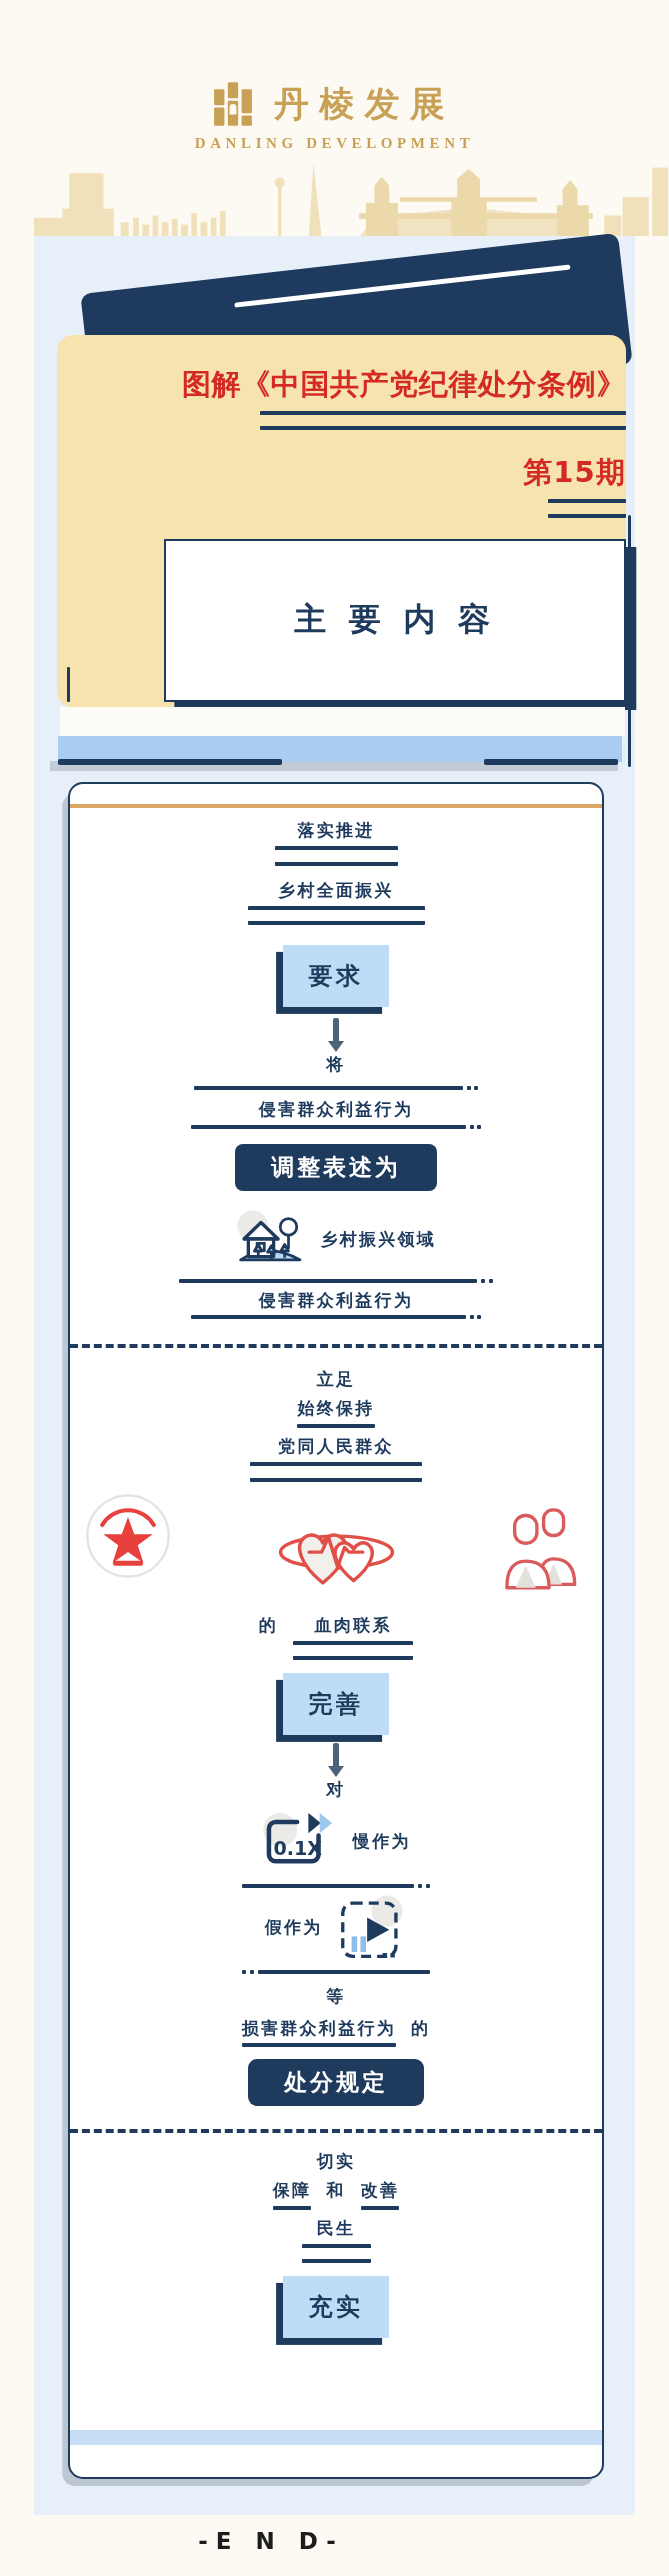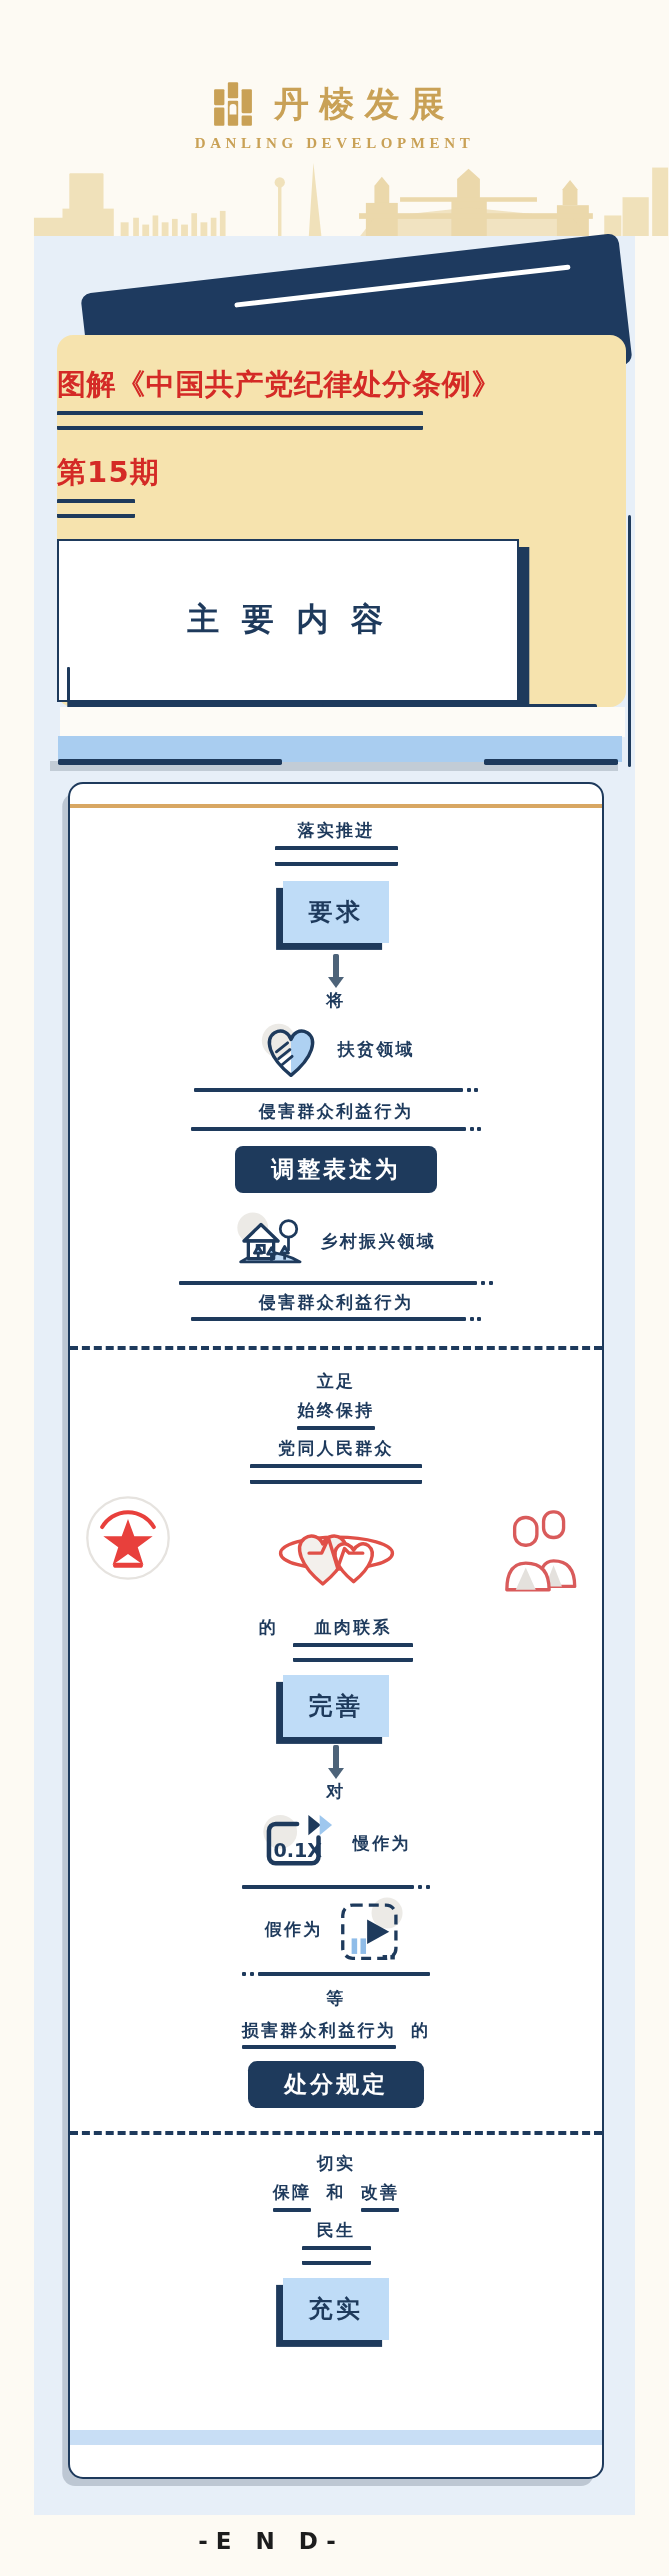--- a/index.html
+++ b/index.html
@@ -20,7 +20,7 @@
              border-radius:10.3px;transform:rotate(-6.5deg);}
   .book-back .slit{position:absolute;top:26px;left:152px;width:338px;height:5.1px;background:#ffffff;border-radius:2.9px;}
   .cream-card{position:absolute;left:57px;top:335px;width:569px;height:372px;background:#f6e3ae;
-              border-radius:16px;display:flex;flex-direction:column;align-items:flex-start;}
+              border-radius:16px;display:flex;flex-direction:column;align-items:flex-end;}
   .series-title{margin-top:30px;font-size:29px;font-weight:bold;color:#d42a26;letter-spacing:0.6px;}
   .u2{margin-top:5.7px;height:11.4px;border-top:4px solid #1e3a5c;border-bottom:4px solid #1e3a5c;border-radius:1.1px;}
   .issue{margin-top:23px;font-size:29px;font-weight:bold;color:#d42a26;letter-spacing:1.1px;}

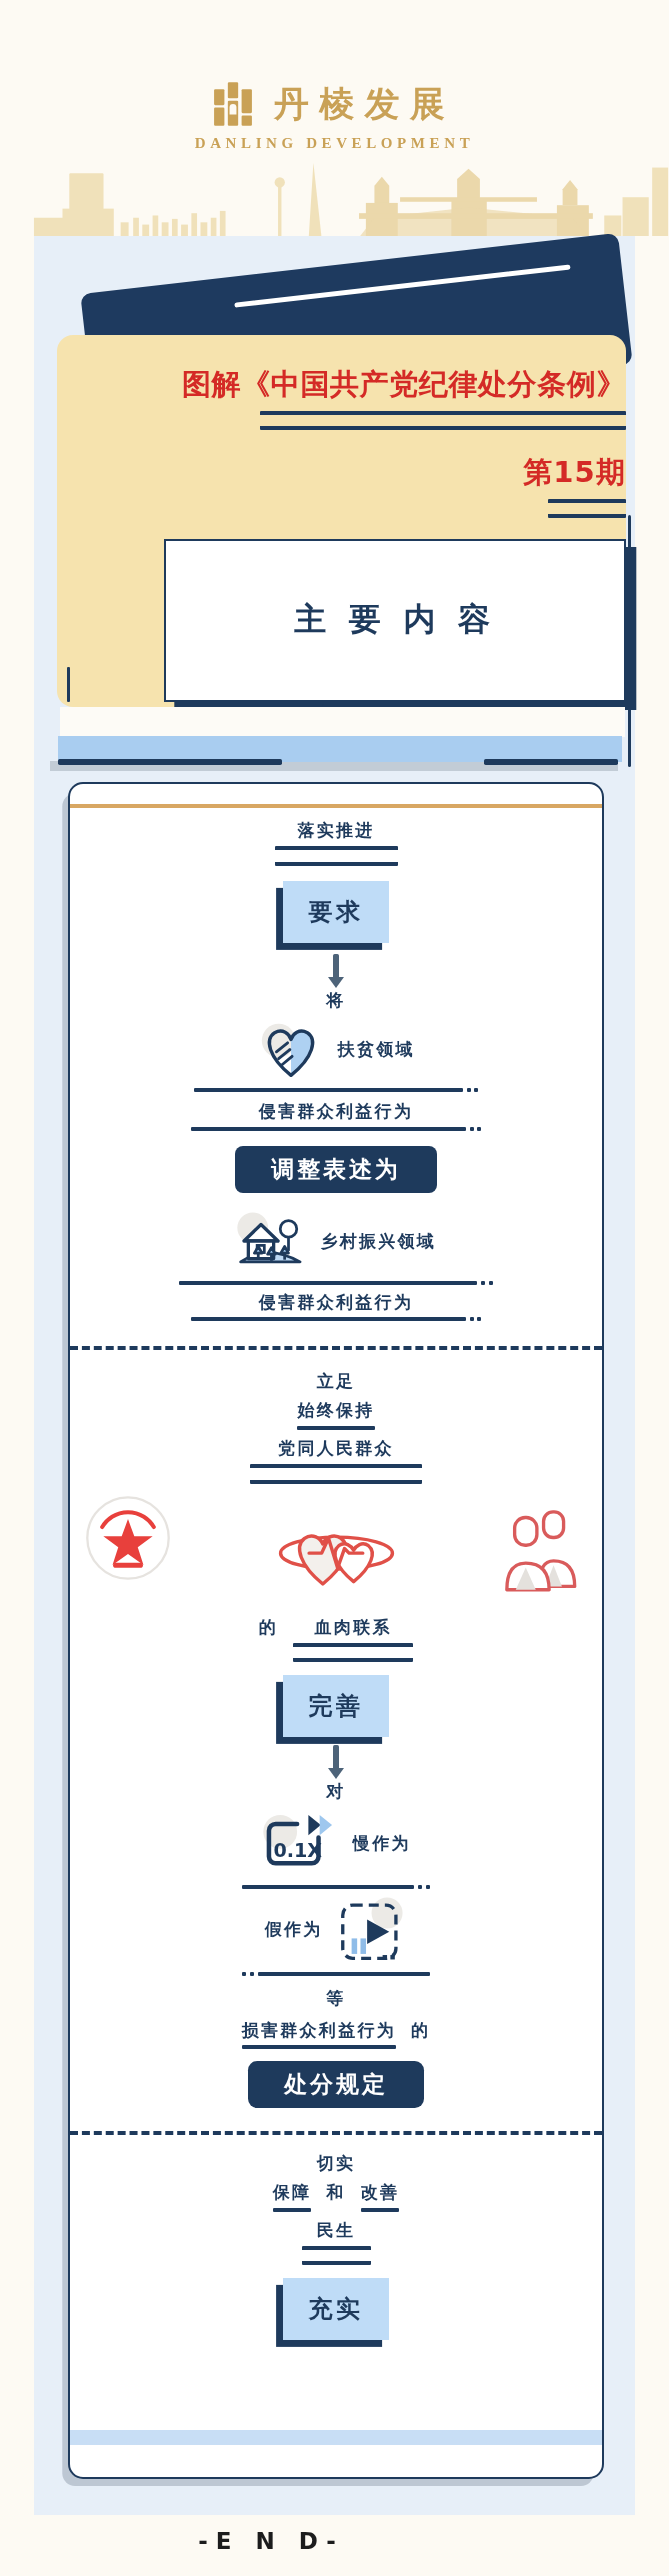--- a/index.html
+++ b/index.html
@@ -170,6 +170,10 @@
         <div class="t">落实推进</div>
         <div class="u2" style="width:123px;"></div>
       </div>
+      <div class="uwrap mb34">
+        <div class="t">乡村全面振兴</div>
+        <div class="u2" style="width:177px;"></div>
+      </div>
       <div class="bx mb20">要求</div>
       <div class="arrow mb6">
         <div class="stem"></div>

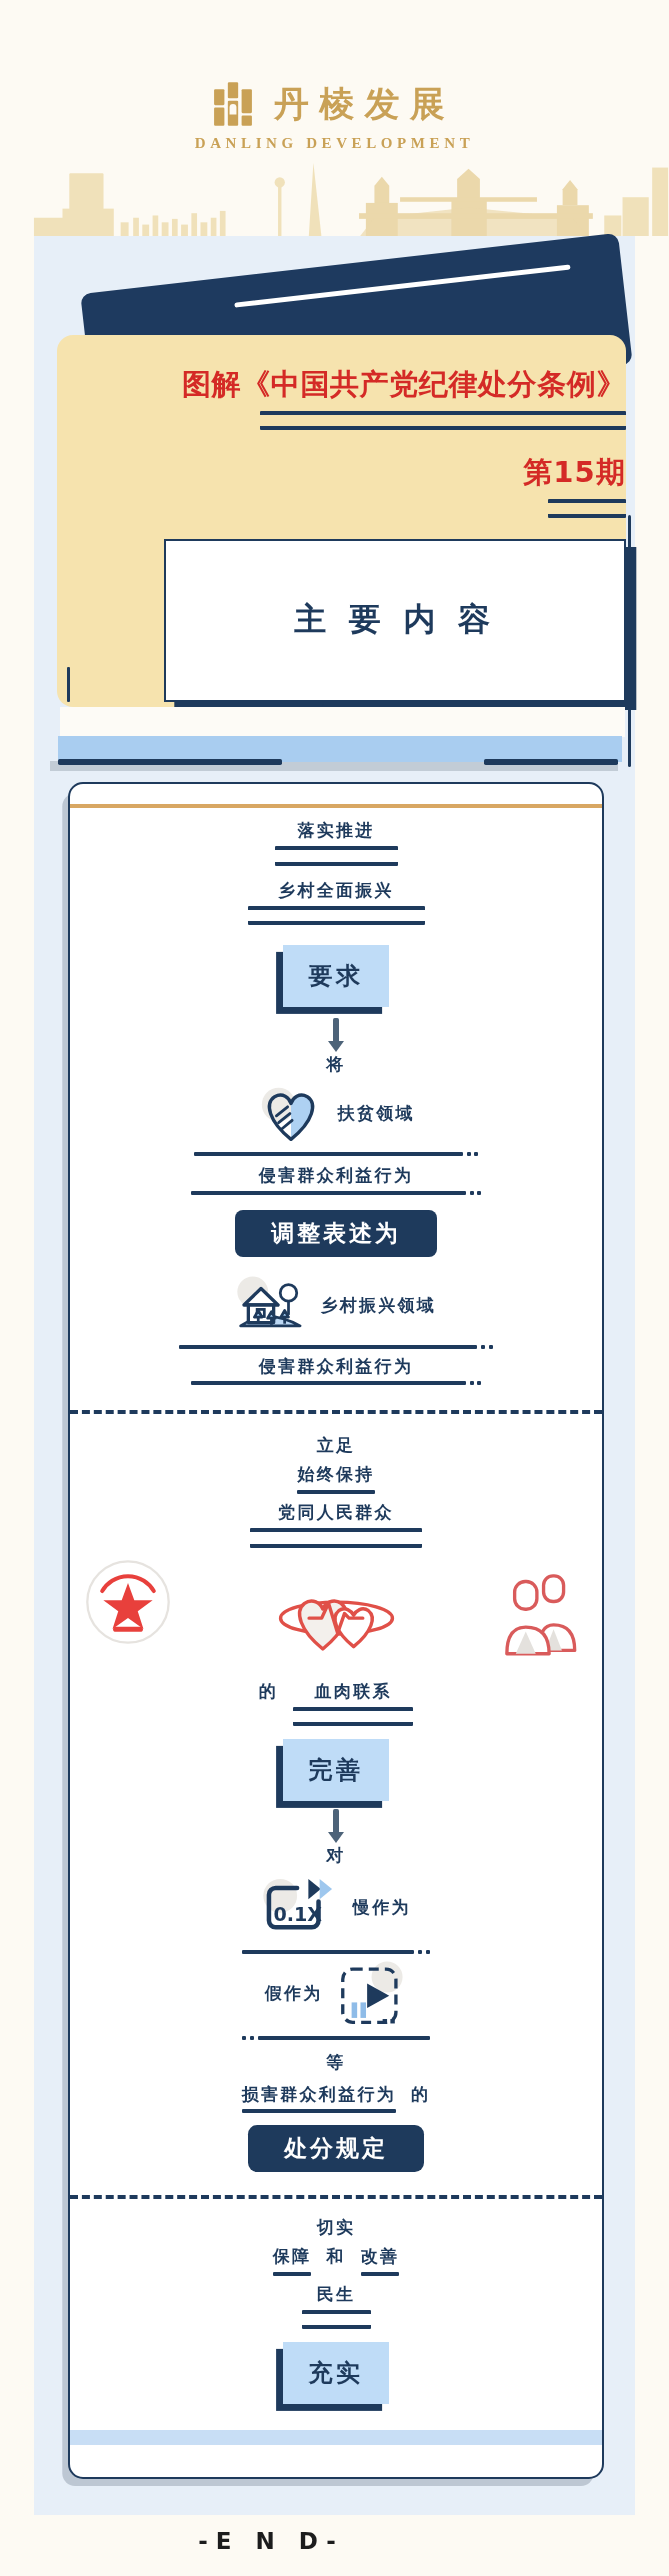--- a/index.html
+++ b/index.html
@@ -182,21 +182,6 @@
       <div class="t mb10">将</div>
 
       <div class="figcol mb18">
-        <div class="figrow">
-          <span>
-            <svg width="68" height="64" viewBox="0 0 120 114">
-              <circle cx="38" cy="42" r="30" fill="#eceae6"></circle>
-              <path d="M60,40 C63,30 75,20 89,28 C107,40 100,72 60,104 Z" fill="#aed1f2"></path>
-              <path d="M60,104 C20,72 13,40 31,28 C45,20 57,30 60,40 C63,30 75,20 89,28 C107,40 100,72 60,104 Z" fill="none" stroke="#1e3a5c" stroke-width="6" stroke-linejoin="round"></path>
-              <g stroke="#1e3a5c" stroke-width="5" stroke-linecap="round">
-                <line x1="34" y1="62" x2="54" y2="46"></line>
-                <line x1="38" y1="74" x2="58" y2="58"></line>
-                <line x1="44" y1="85" x2="62" y2="70"></line>
-              </g>
-            </svg>
-          </span>
-          <span class="t">扶贫领域</span>
-        </div>
         <div class="uline">
           <div class="bar" style="width:269px;"></div>
           <div class="dots">

